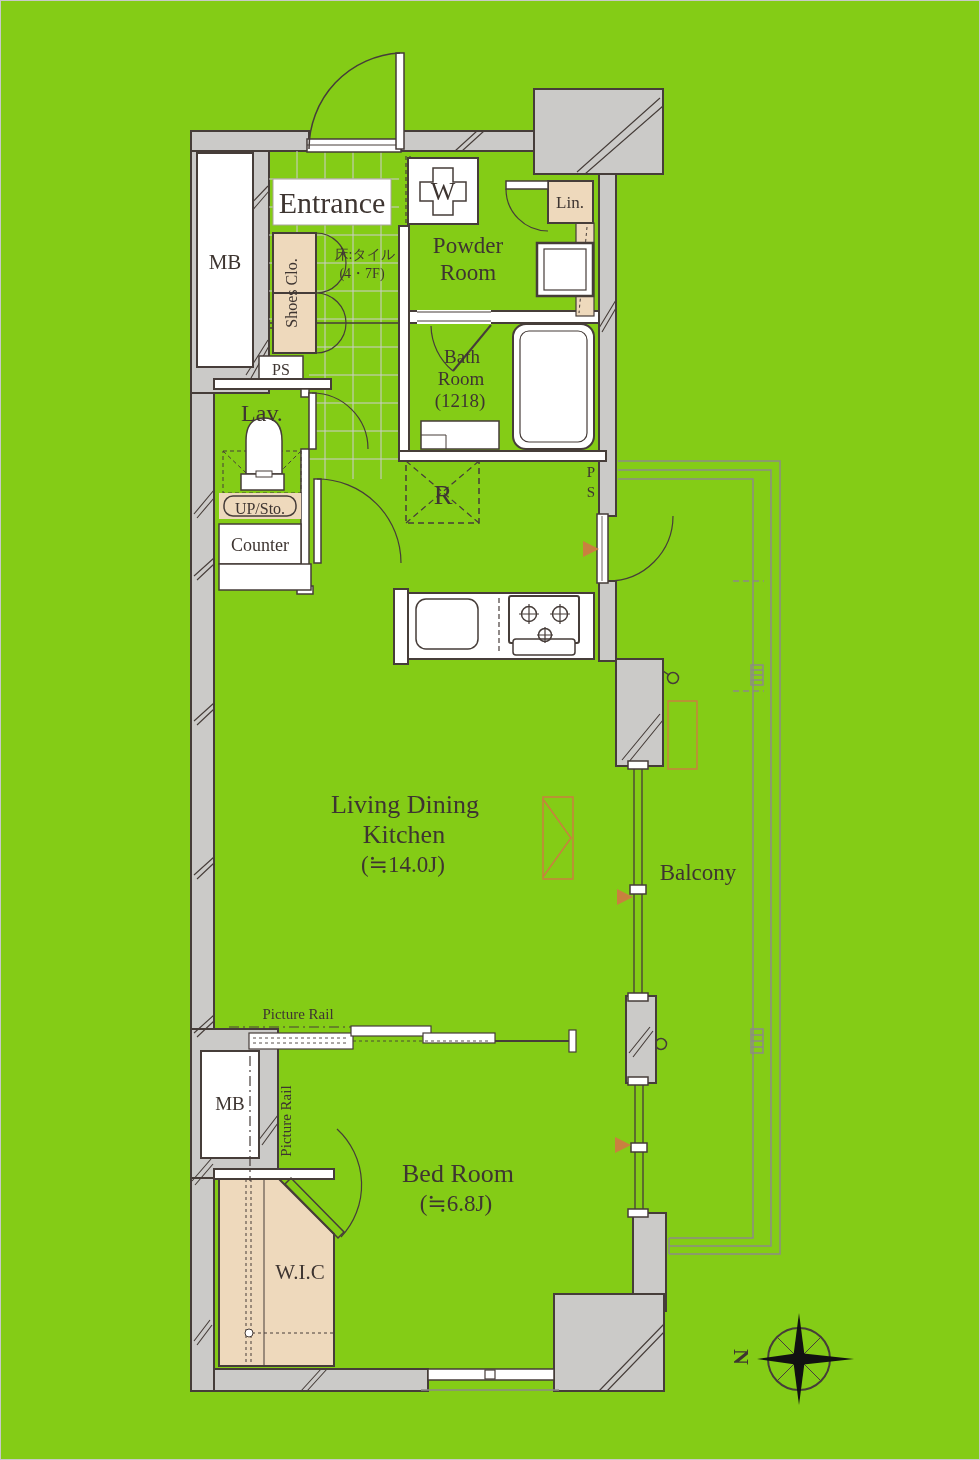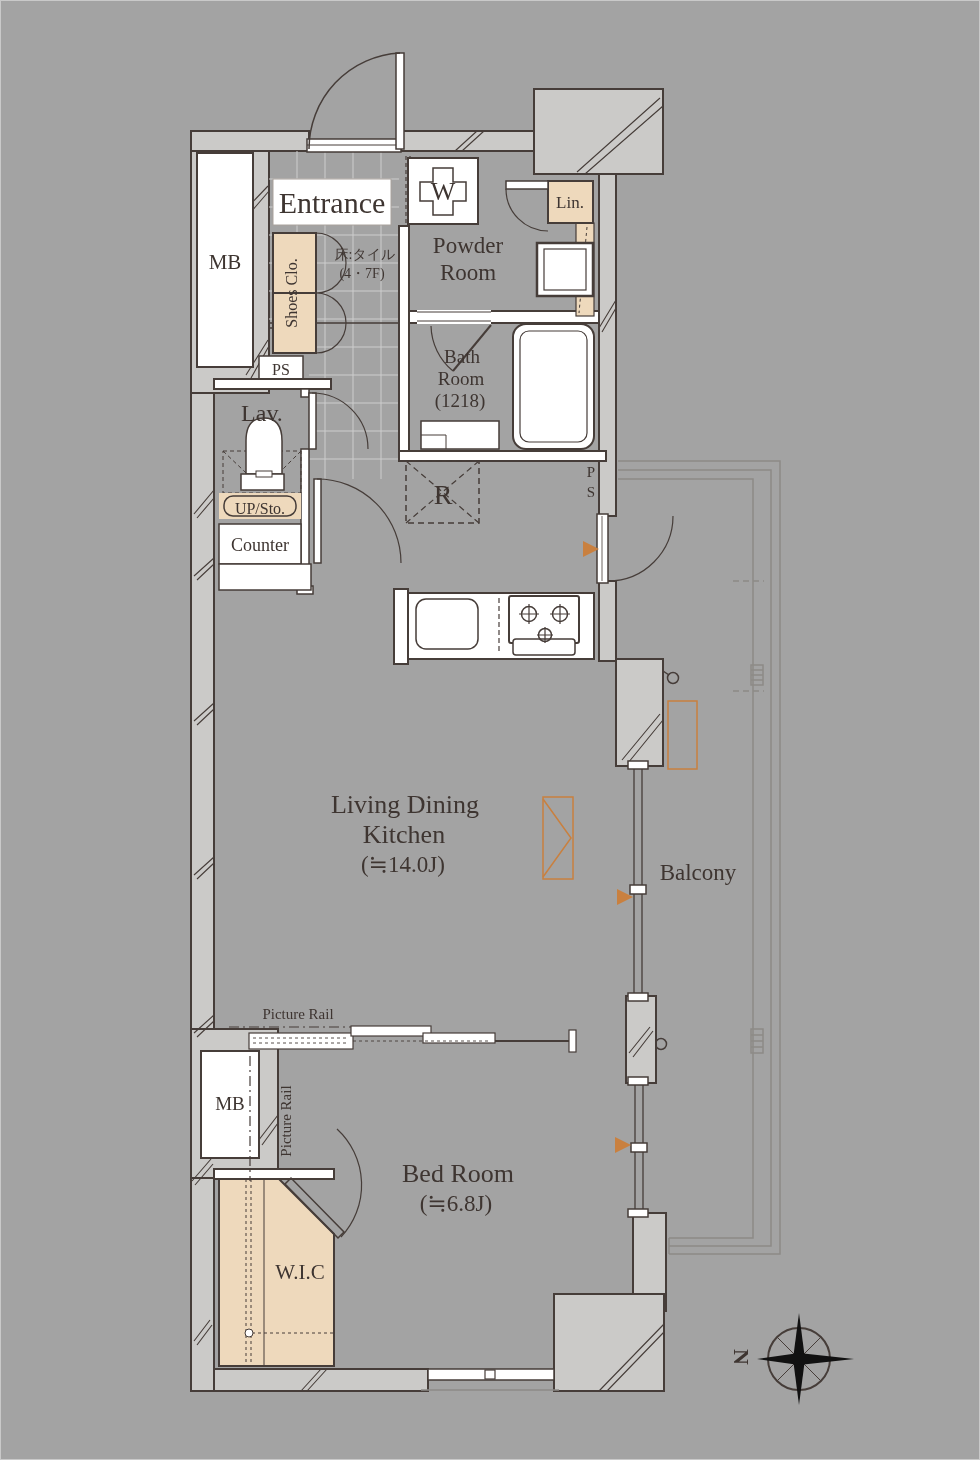--- a/index.html
+++ b/index.html
@@ -3,7 +3,7 @@
 <meta charset="utf-8">
 <style>
   html,body{margin:0;padding:0;background:#fff;}
-  .page{position:relative;width:978px;height:1458px;border:1px solid #c9c9c9;background:#a3a3a3;overflow:hidden;}
+  .page{position:relative;width:978px;height:1458px;border:1px solid #c9c9c9;background:#84cc16;overflow:hidden;}
   svg{display:block;}
   svg text{font-family:"Liberation Serif","DejaVu Serif",serif;fill:#3e3531;text-anchor:middle;}
   .f14{font-size:14px}.f15{font-size:15px}.f16{font-size:16px}.f17{font-size:17px}

